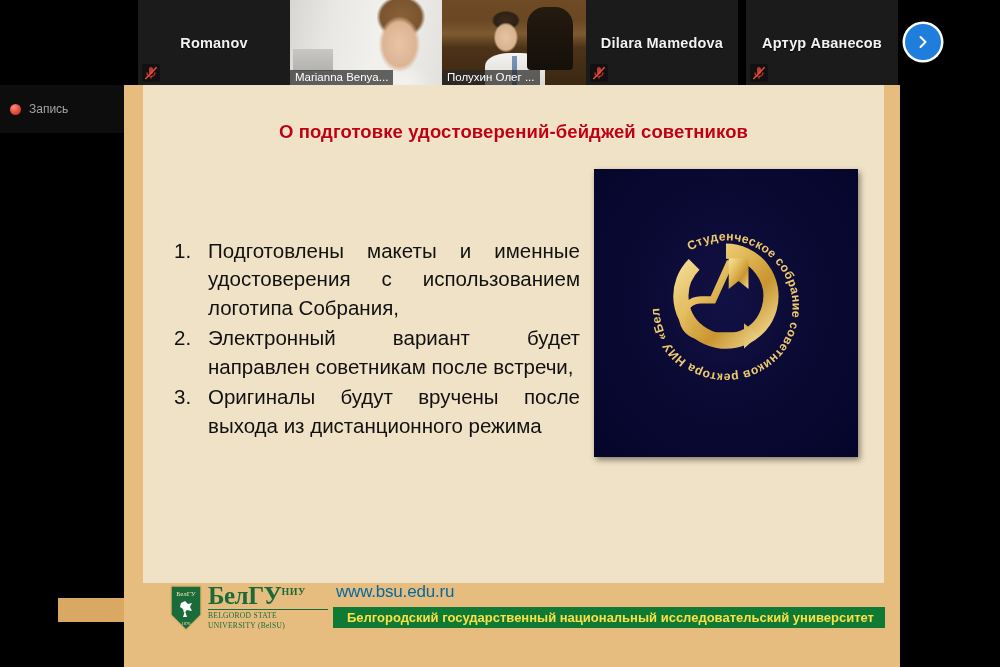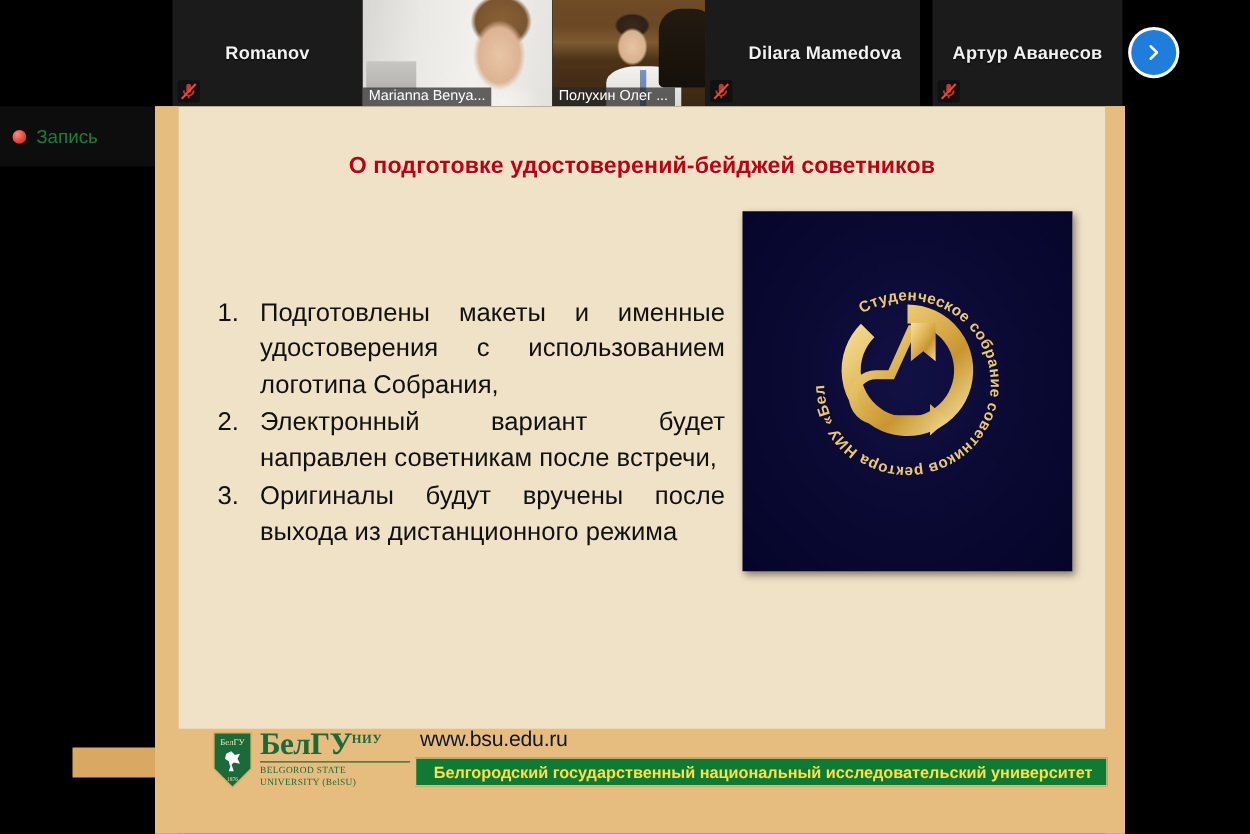--- a/index.html
+++ b/index.html
@@ -322,7 +322,7 @@
       <div class="vlabel">Полухин Олег ...</div>
     </div>
 
-    <div class="tile namecard" style="left:564px; width:152px;padding-left:20px;">
+    <div class="tile namecard" style="left:586px; width:152px;">
       <div class="pname">Dilara Mamedova</div>
       <div class="micoff">
         <svg width="18" height="18" viewBox="0 0 18 18">

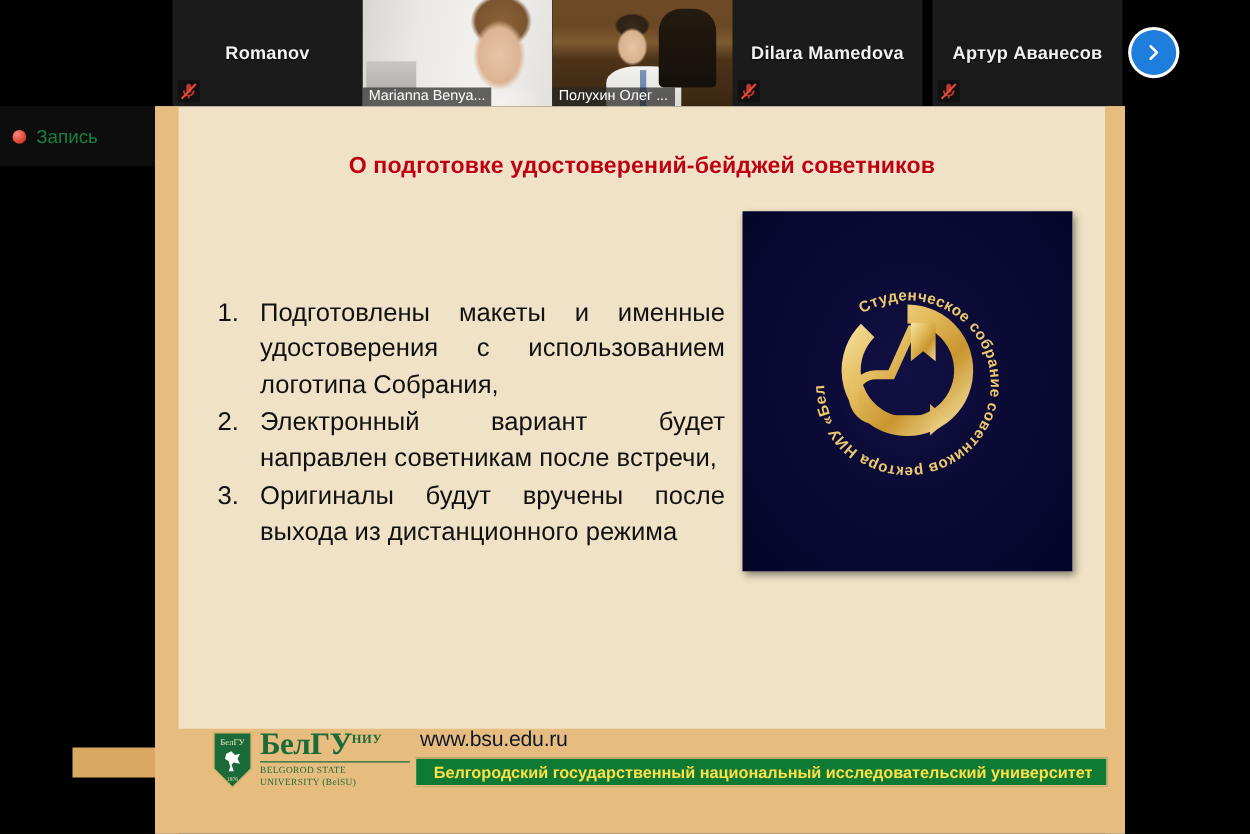--- a/index.html
+++ b/index.html
@@ -140,7 +140,7 @@
     border-radius: 50%;
     background: radial-gradient(circle at 35% 30%, #ff8a7a, #d63b2a 70%, #a32a1d);
   }
-  .rectext { color: #15803d; font-size: 15px; text-align: right; }
+  .rectext { color: #a3a3a3; font-size: 12px; text-align: right; }
 
   
   .slide {

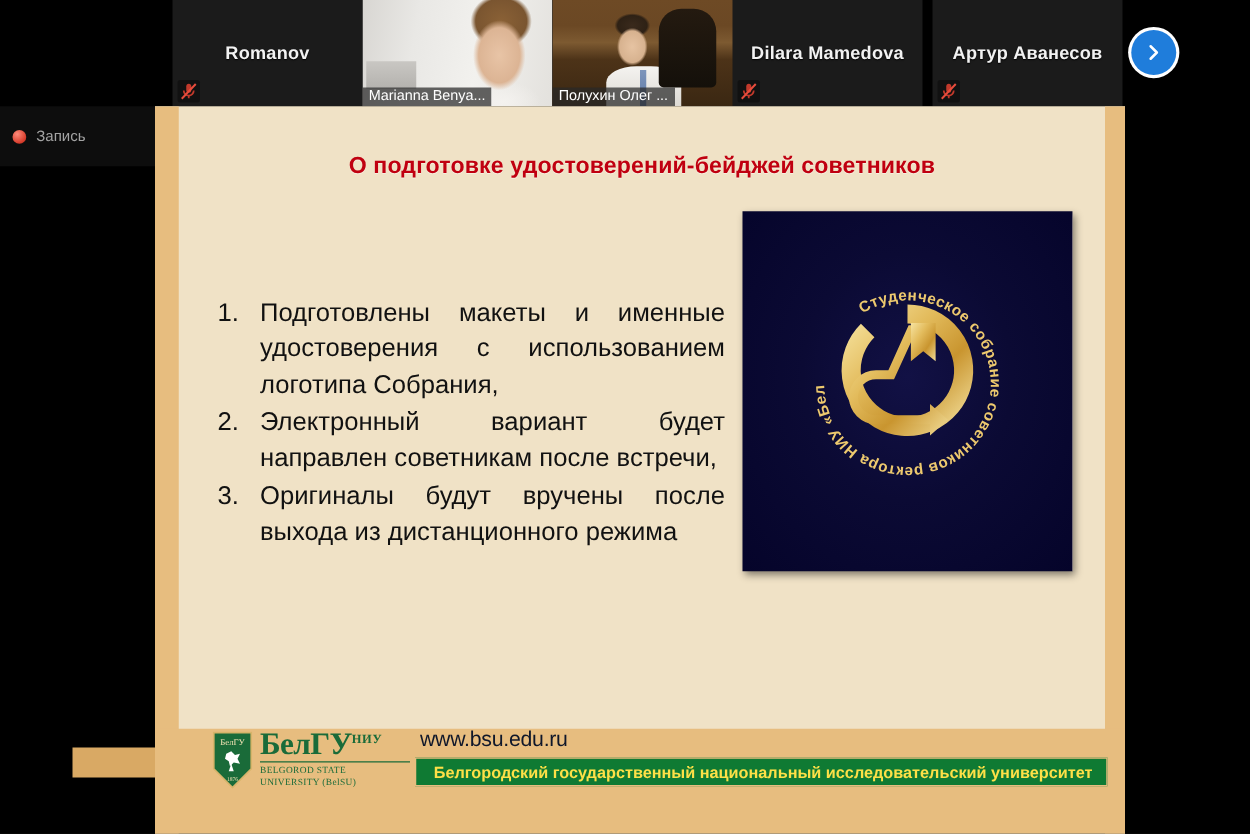--- a/index.html
+++ b/index.html
@@ -269,7 +269,7 @@
   .site-url {
     position: absolute;
     left: 212px; top: 11px;
-    color: #0f172a;
+    color: #0369a1;
     font-size: 17px;
     letter-spacing: -.2px;
   }

